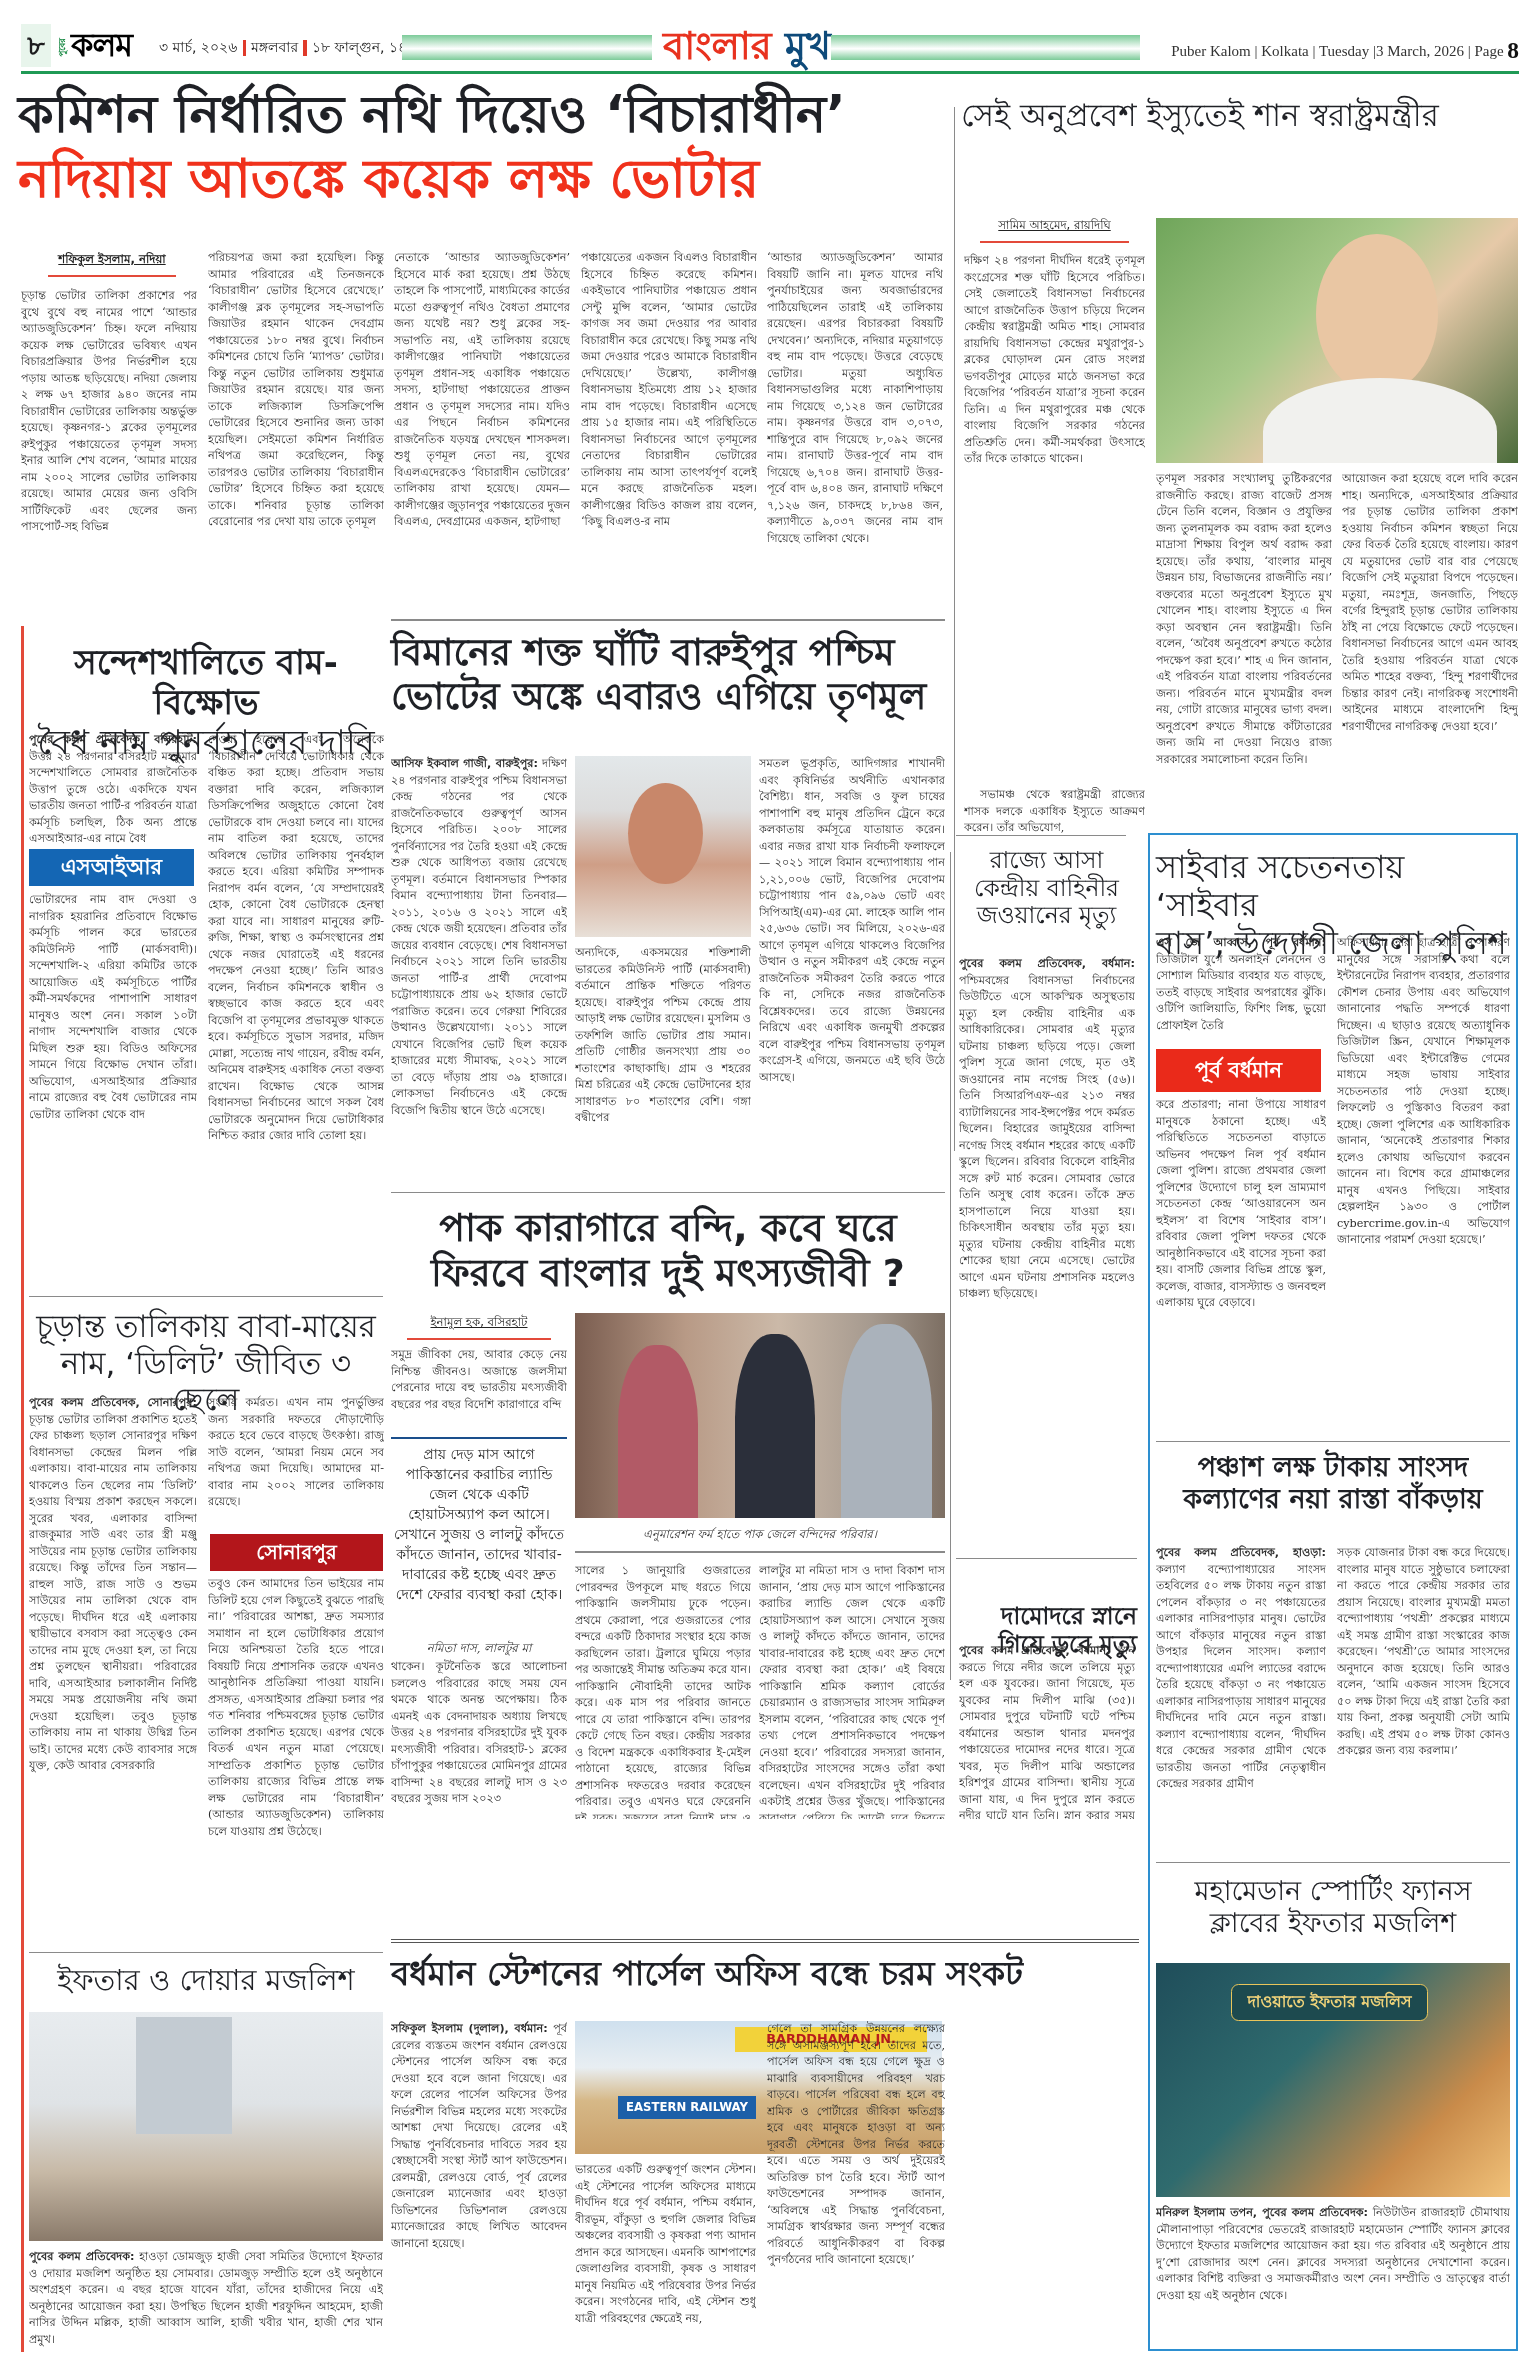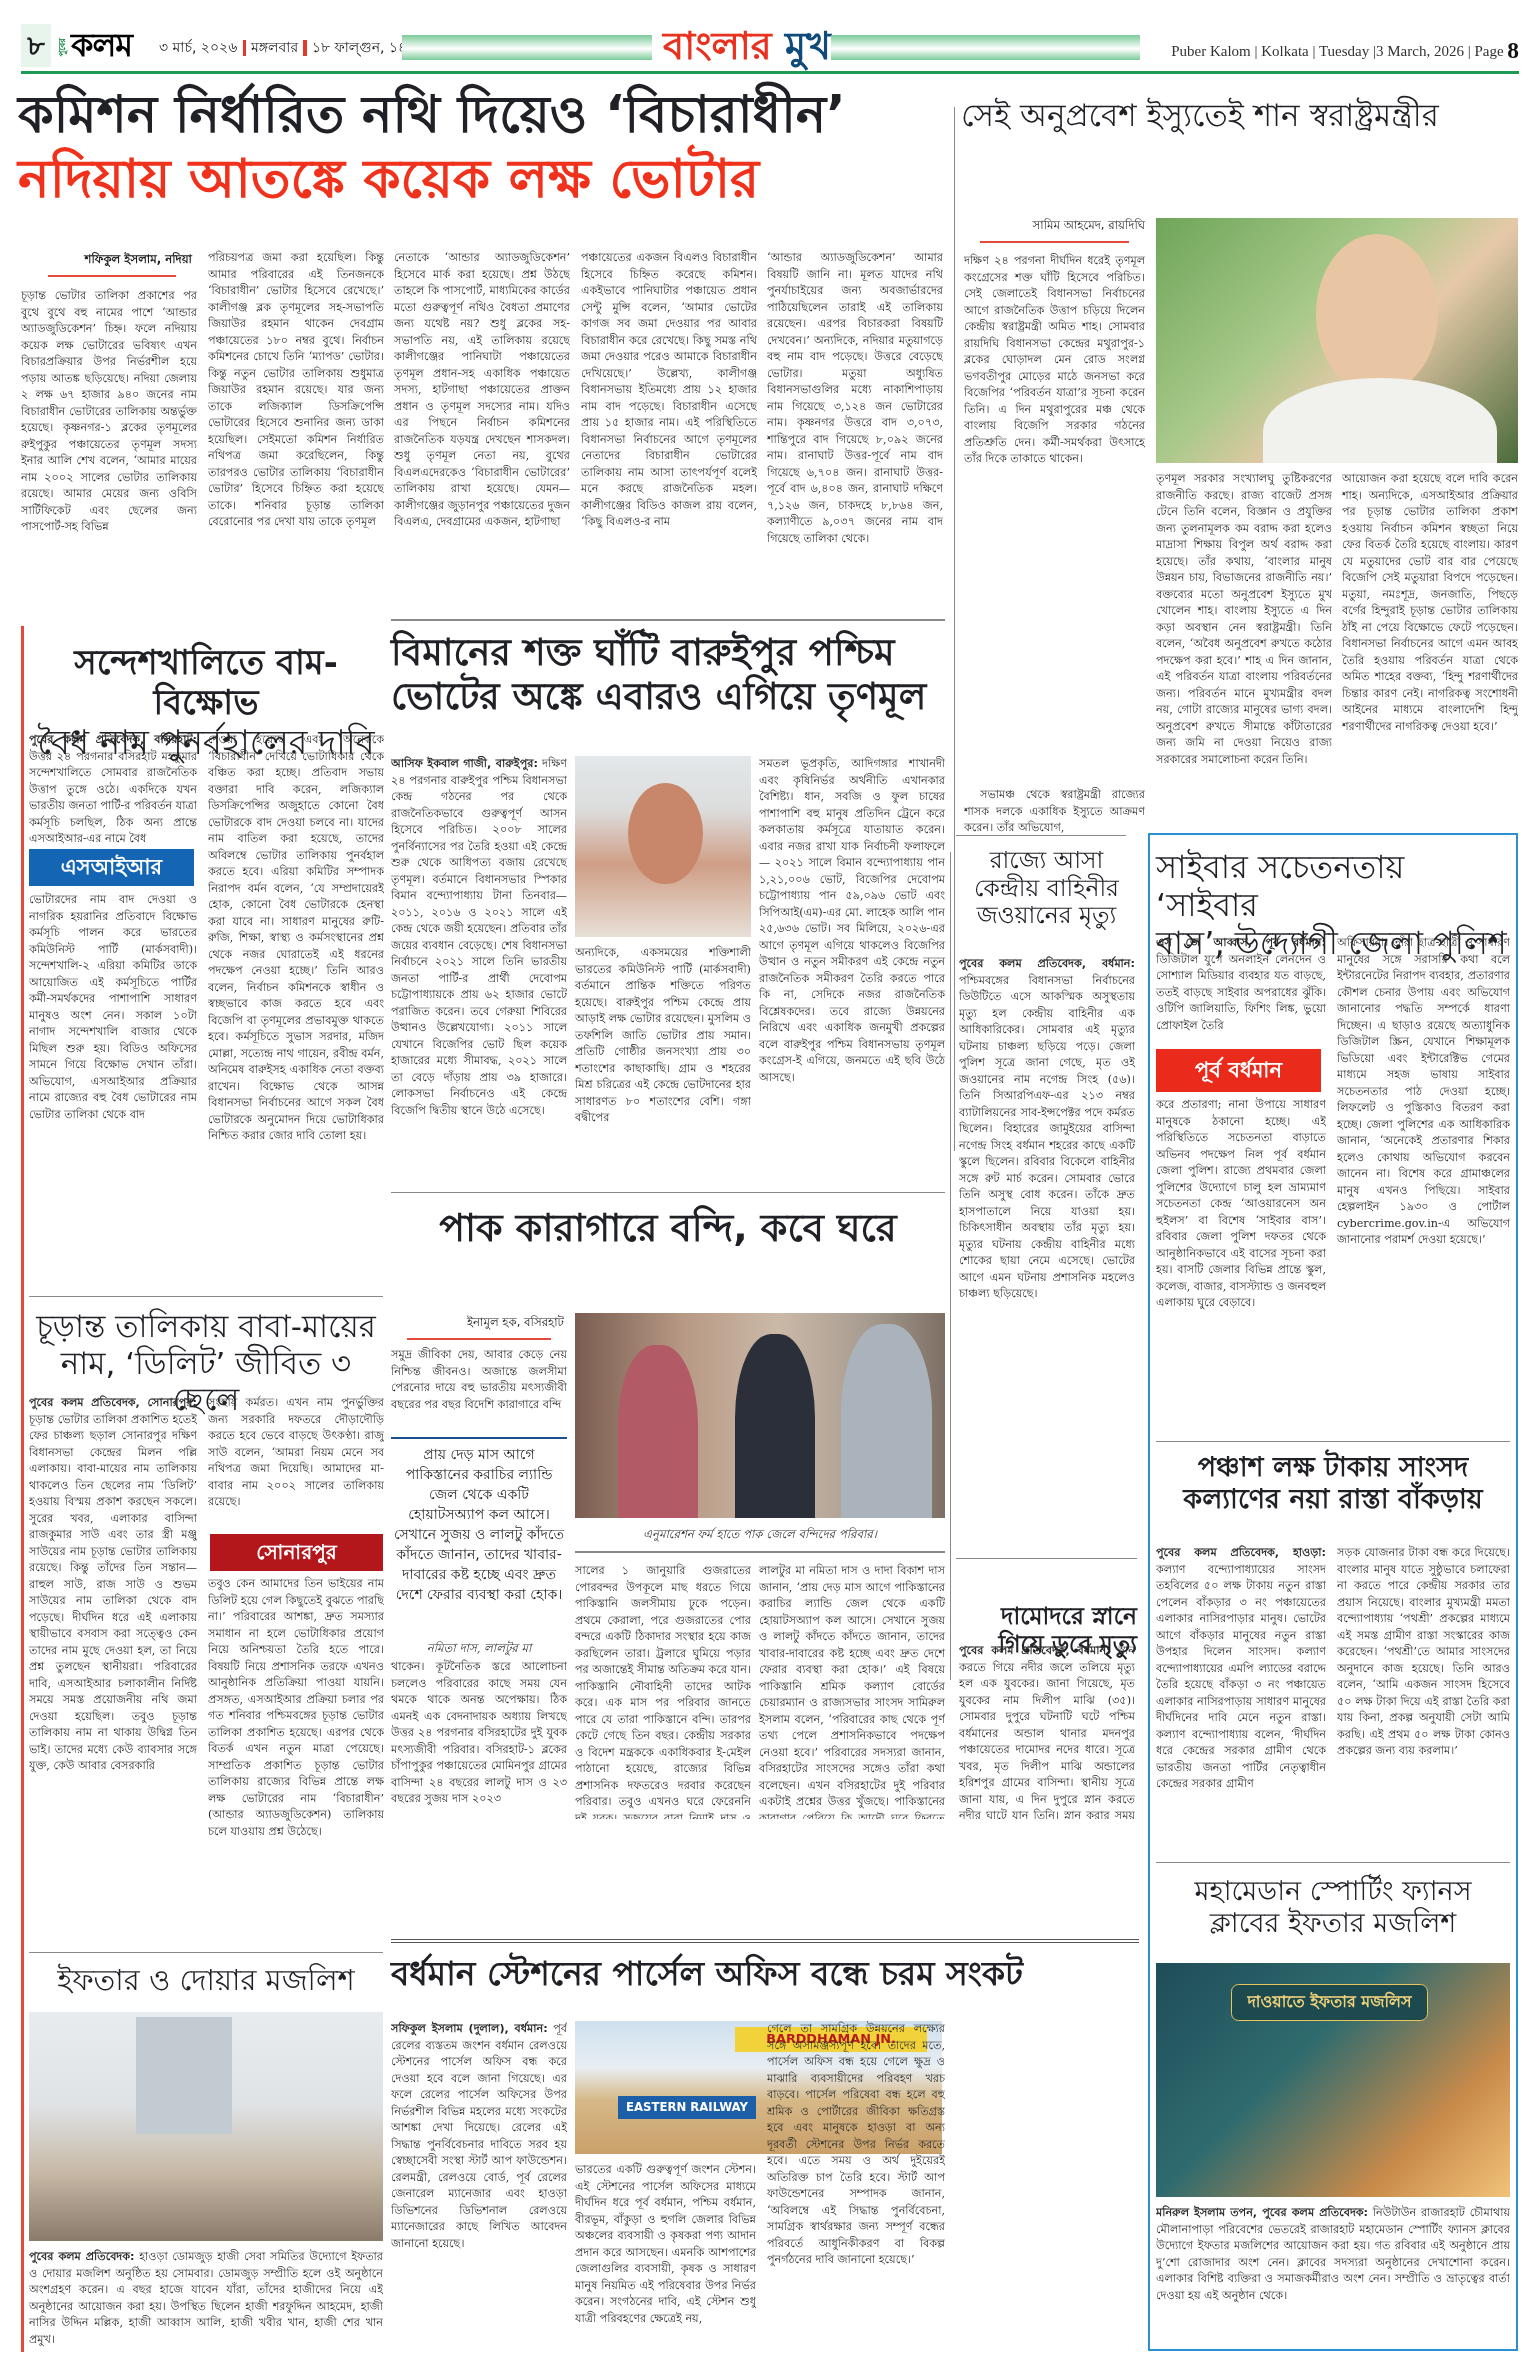--- a/index.html
+++ b/index.html
@@ -23,7 +23,7 @@
 
   .hl { font-family: "DejaVu Sans", sans-serif; font-weight: bold; line-height: 1.18; color: #1f2126; }
   .hl-red { color: #f0311b; }
-  .byline { font-family: "DejaVu Sans", sans-serif; font-weight: bold; font-size: 11.7px; color: #222; text-align: right; }
+  .byline { font-family: "DejaVu Sans", sans-serif; font-weight: bold; font-size: 11.7px; color: #222; text-align: center; text-decoration: underline; }
   .byline-rule { height: 1.6px; background: #e34a3a; }
   .body { font-family: "DejaVu Serif", serif; font-size: 11.2px; line-height: 16.5px; color: #2b2b2b; text-align: justify; }
   .body b { font-family: "DejaVu Sans", sans-serif; }

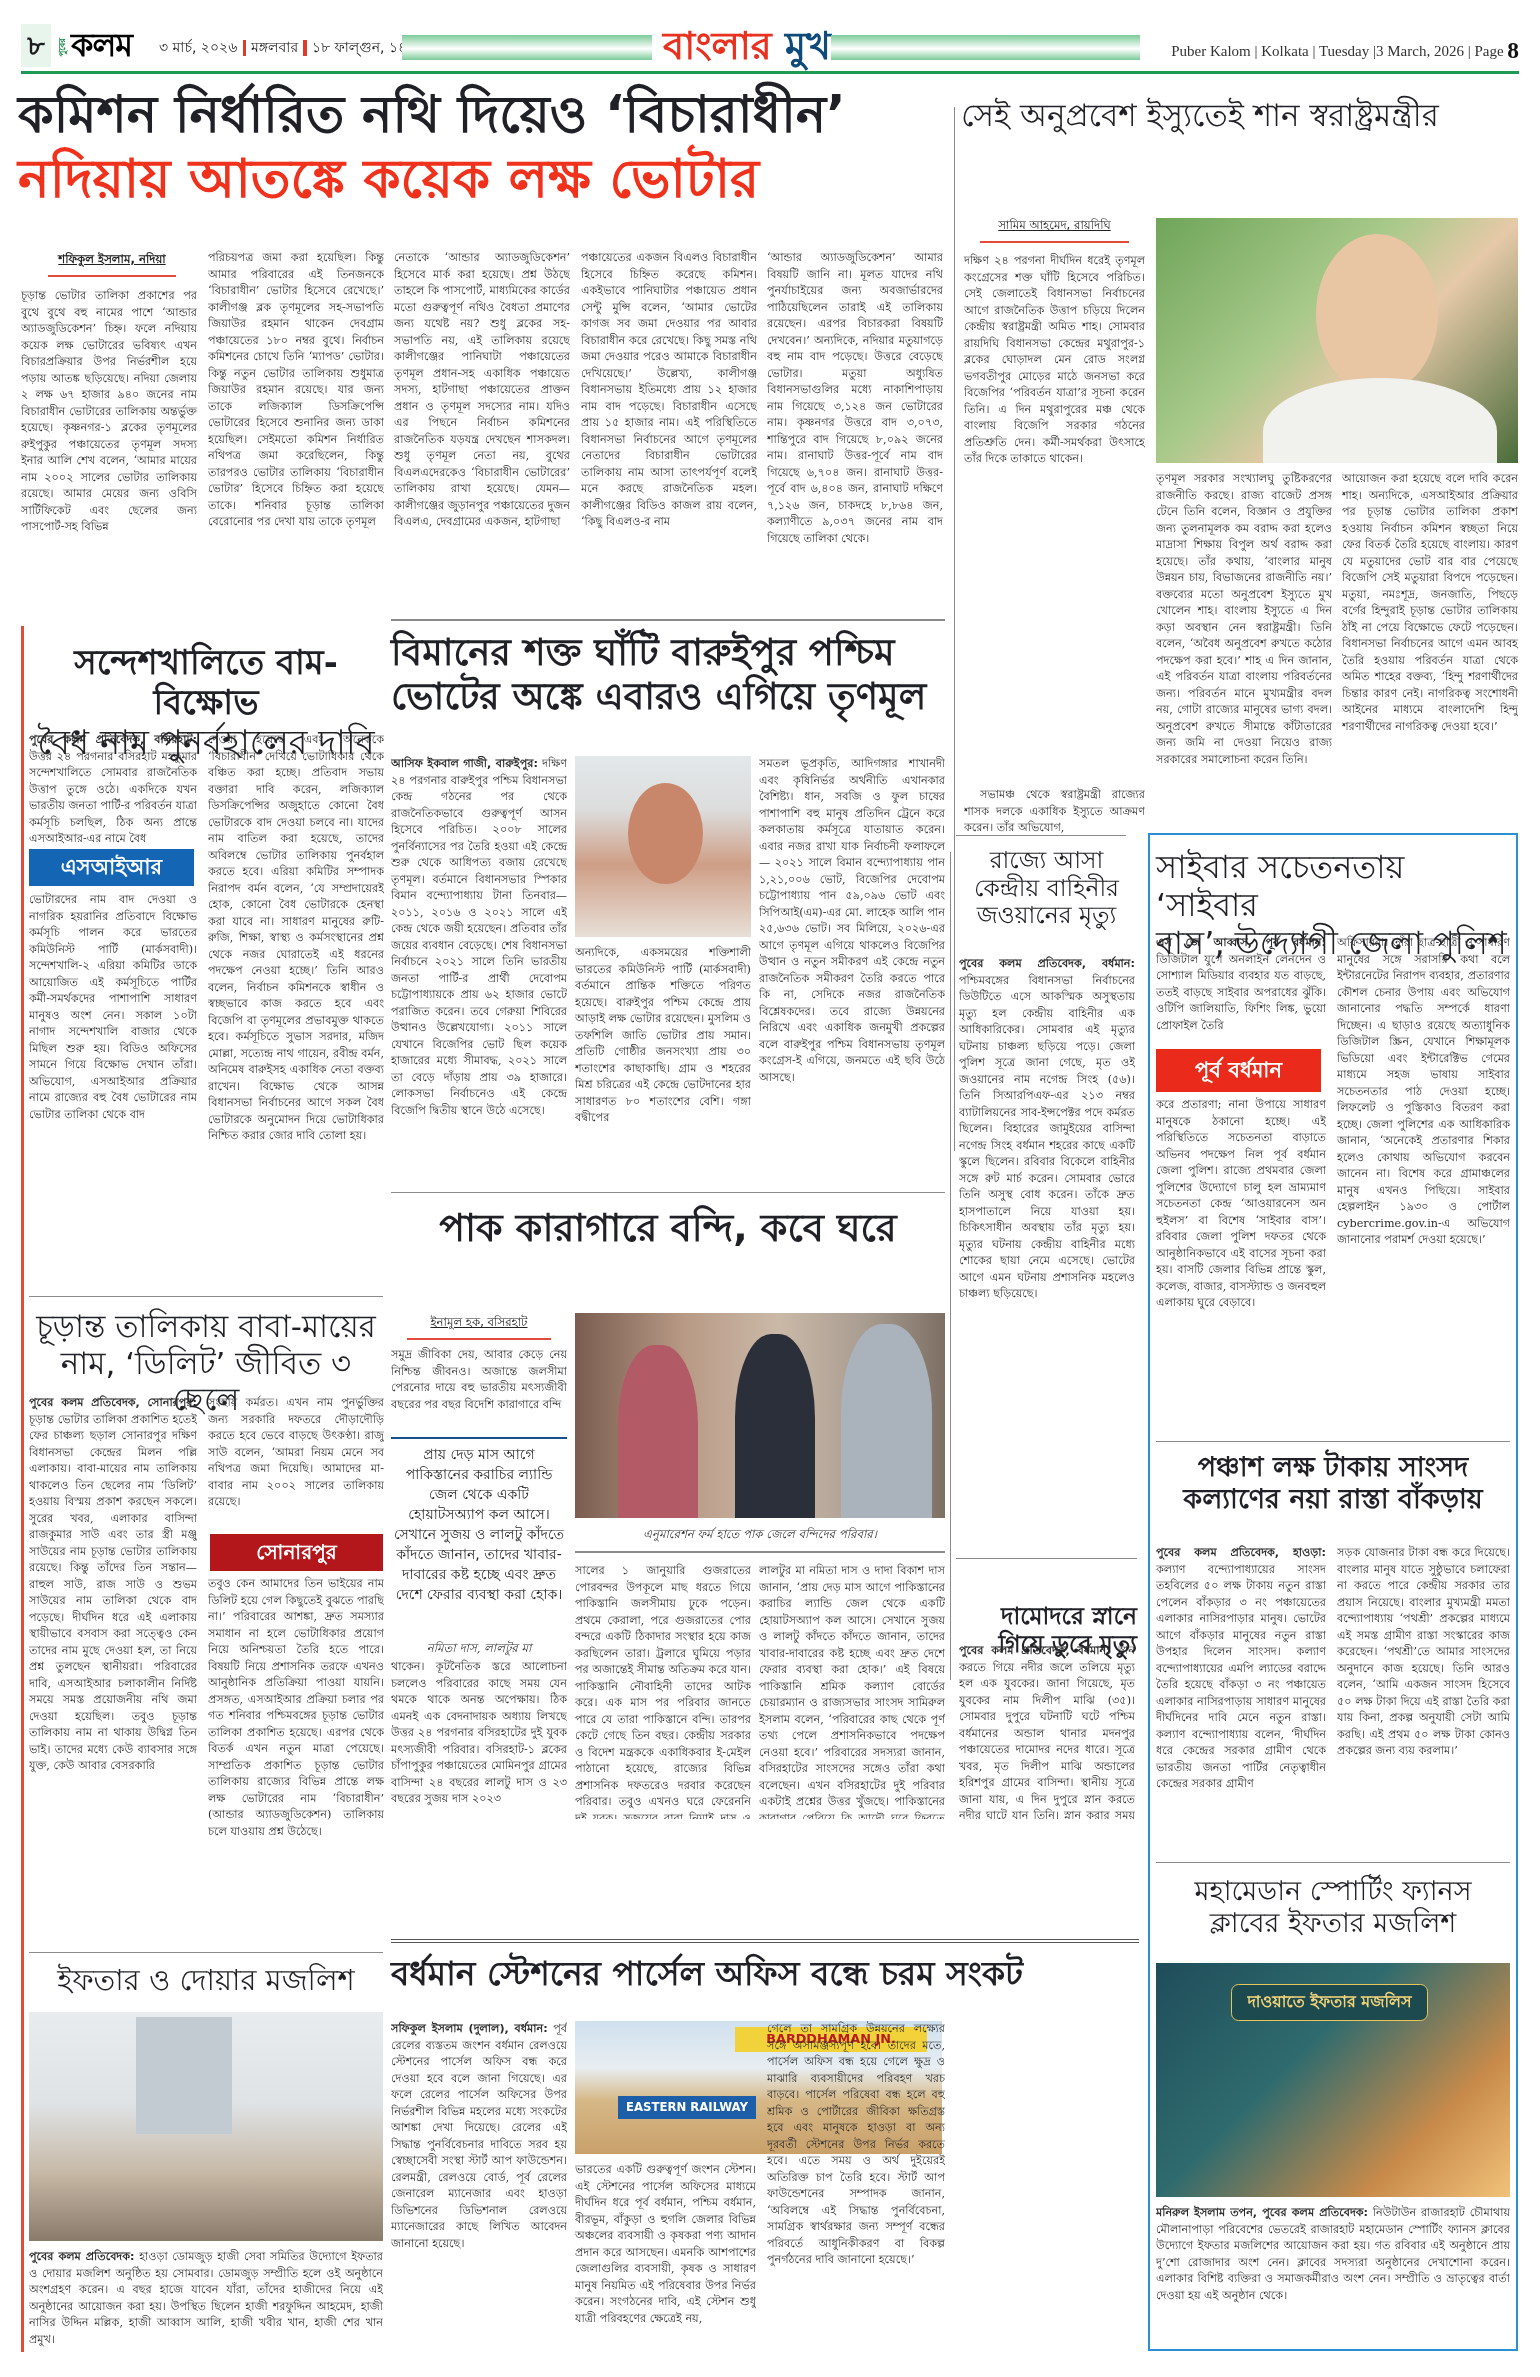--- a/index.html
+++ b/index.html
@@ -135,6 +135,7 @@
 
 <div class="abs" style="left:391px;top:1206px;width:554px;text-align:center;">
   <div class="hl" style="font-size:38px;">পাক কারাগারে বন্দি, কবে ঘরে</div>
+  <div class="hl" style="font-size:38px;">ফিরবে বাংলার দুই মৎস্যজীবী ?</div>
 </div>
 <div class="abs" style="left:394px;top:1313px;width:170px;">
   <div class="byline" style="font-weight:normal;">ইনামুল হক, বসিরহাট</div>

